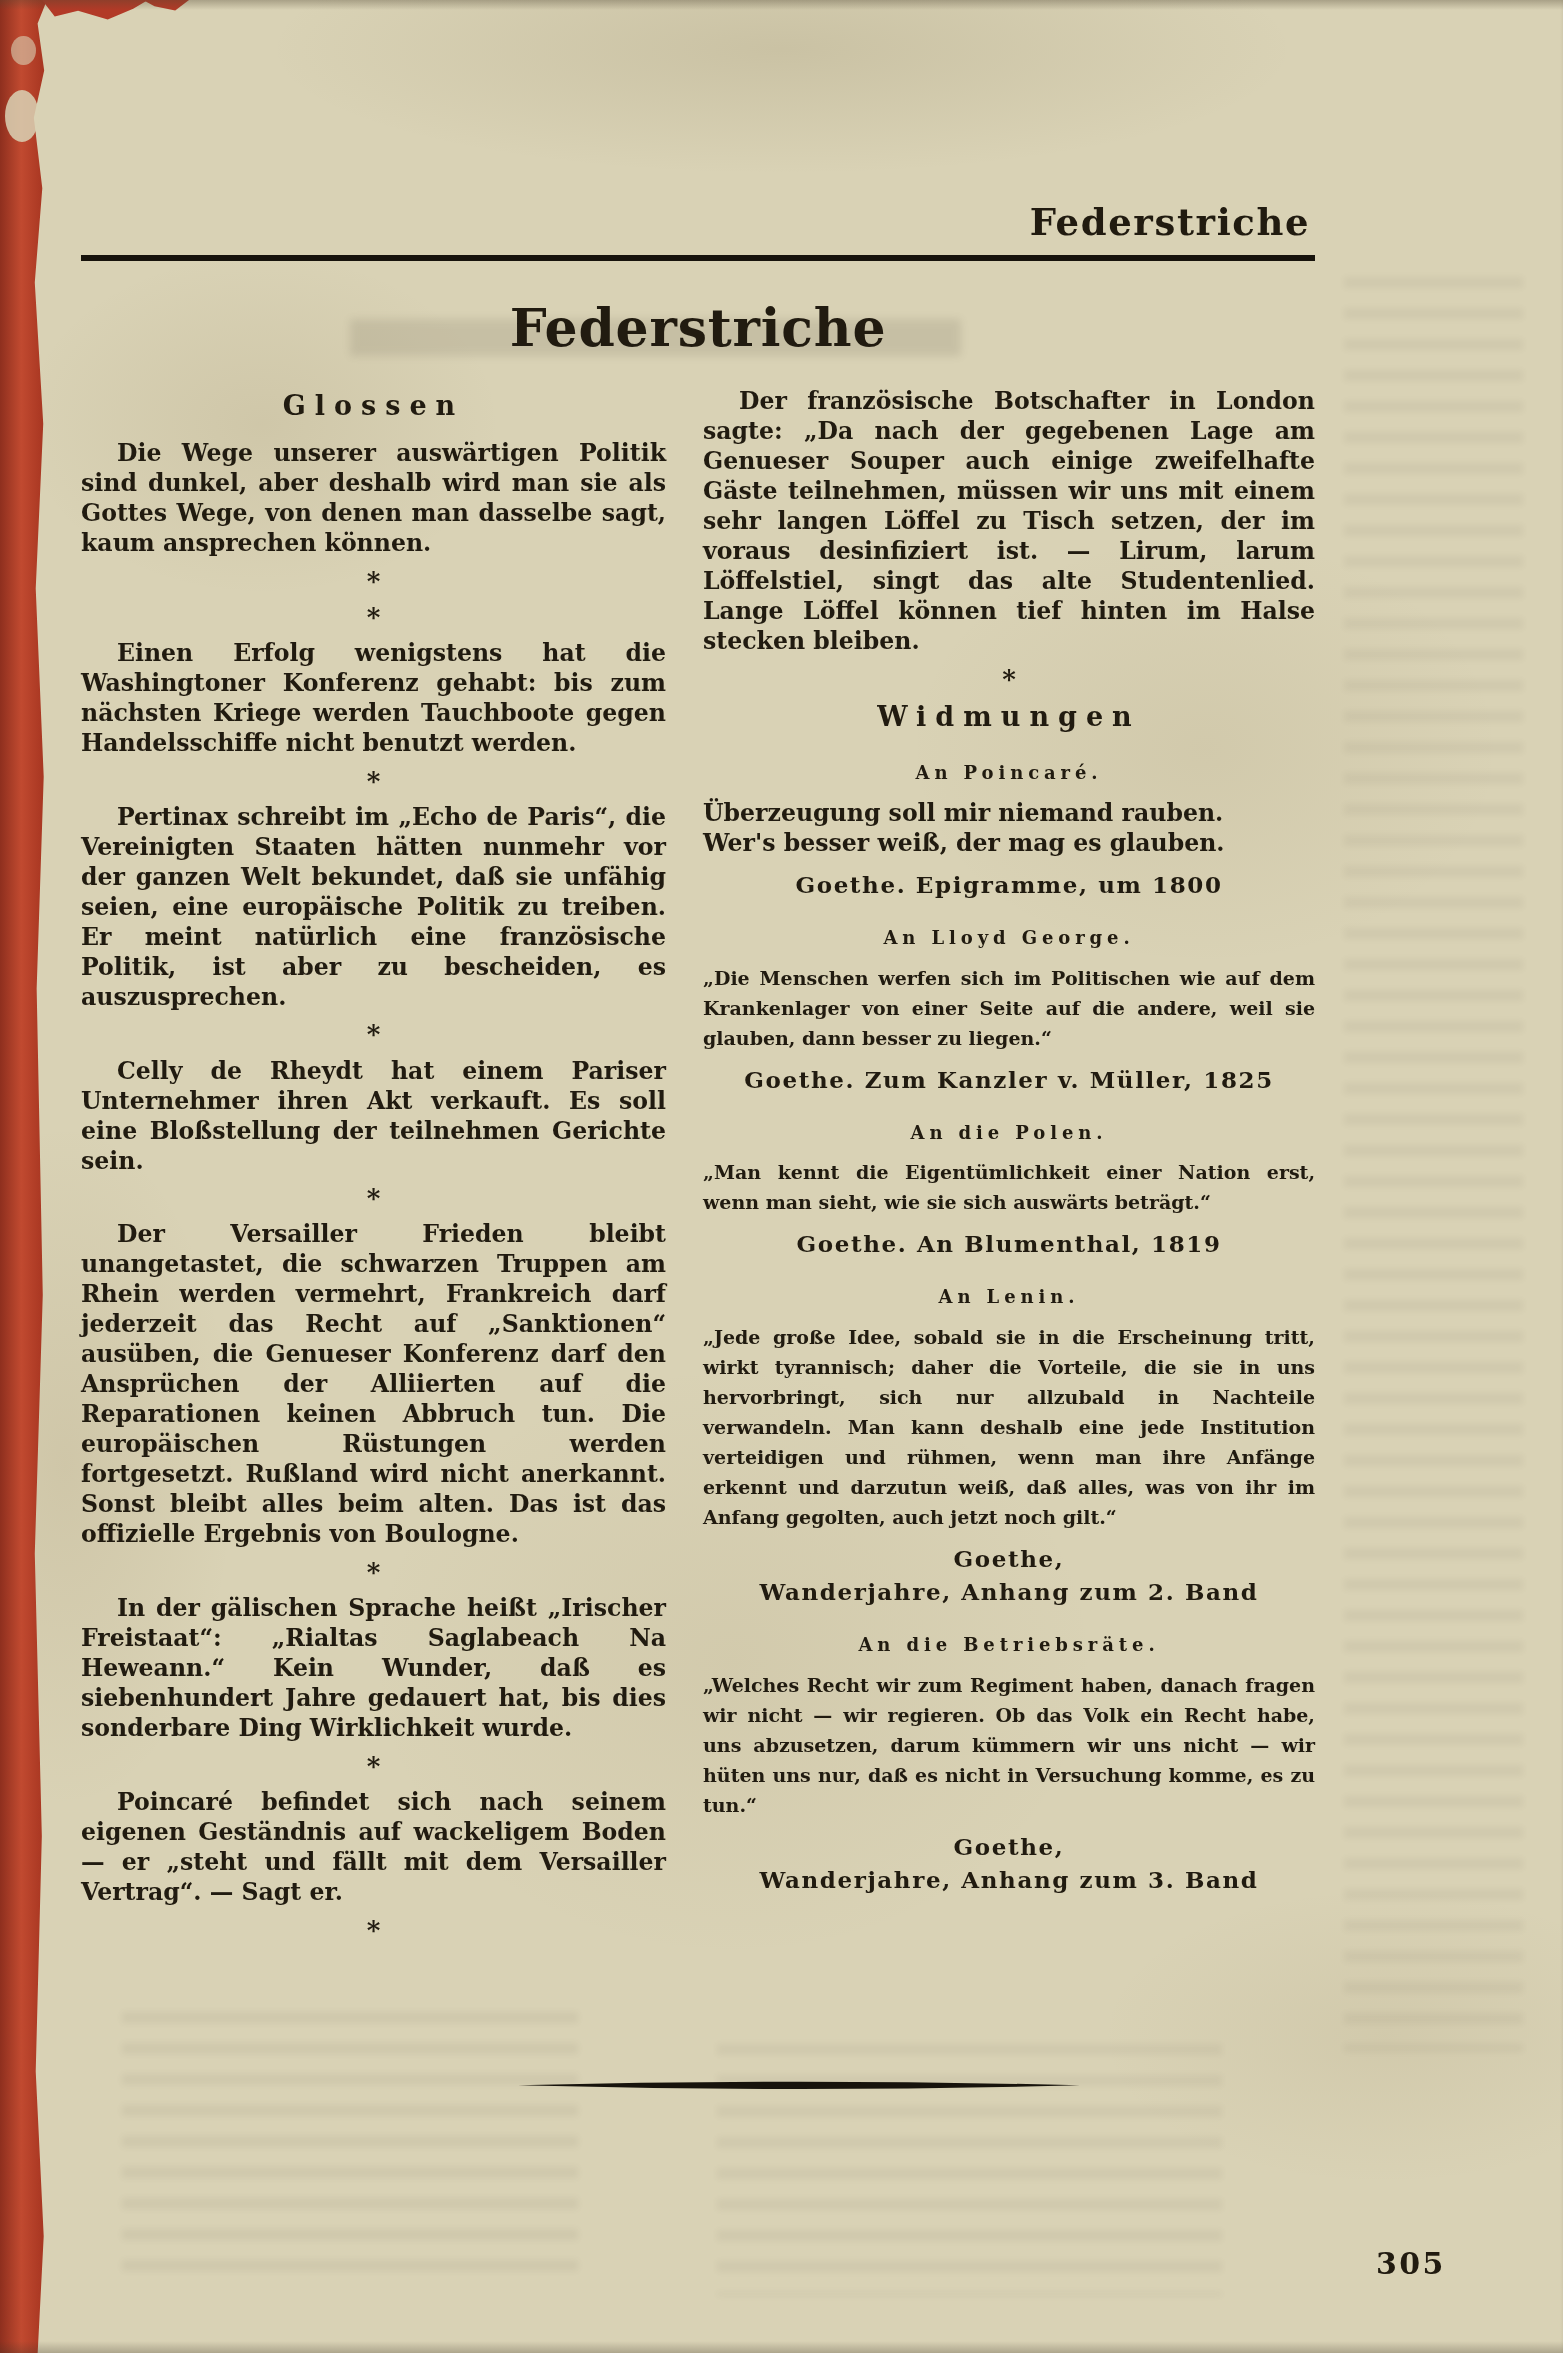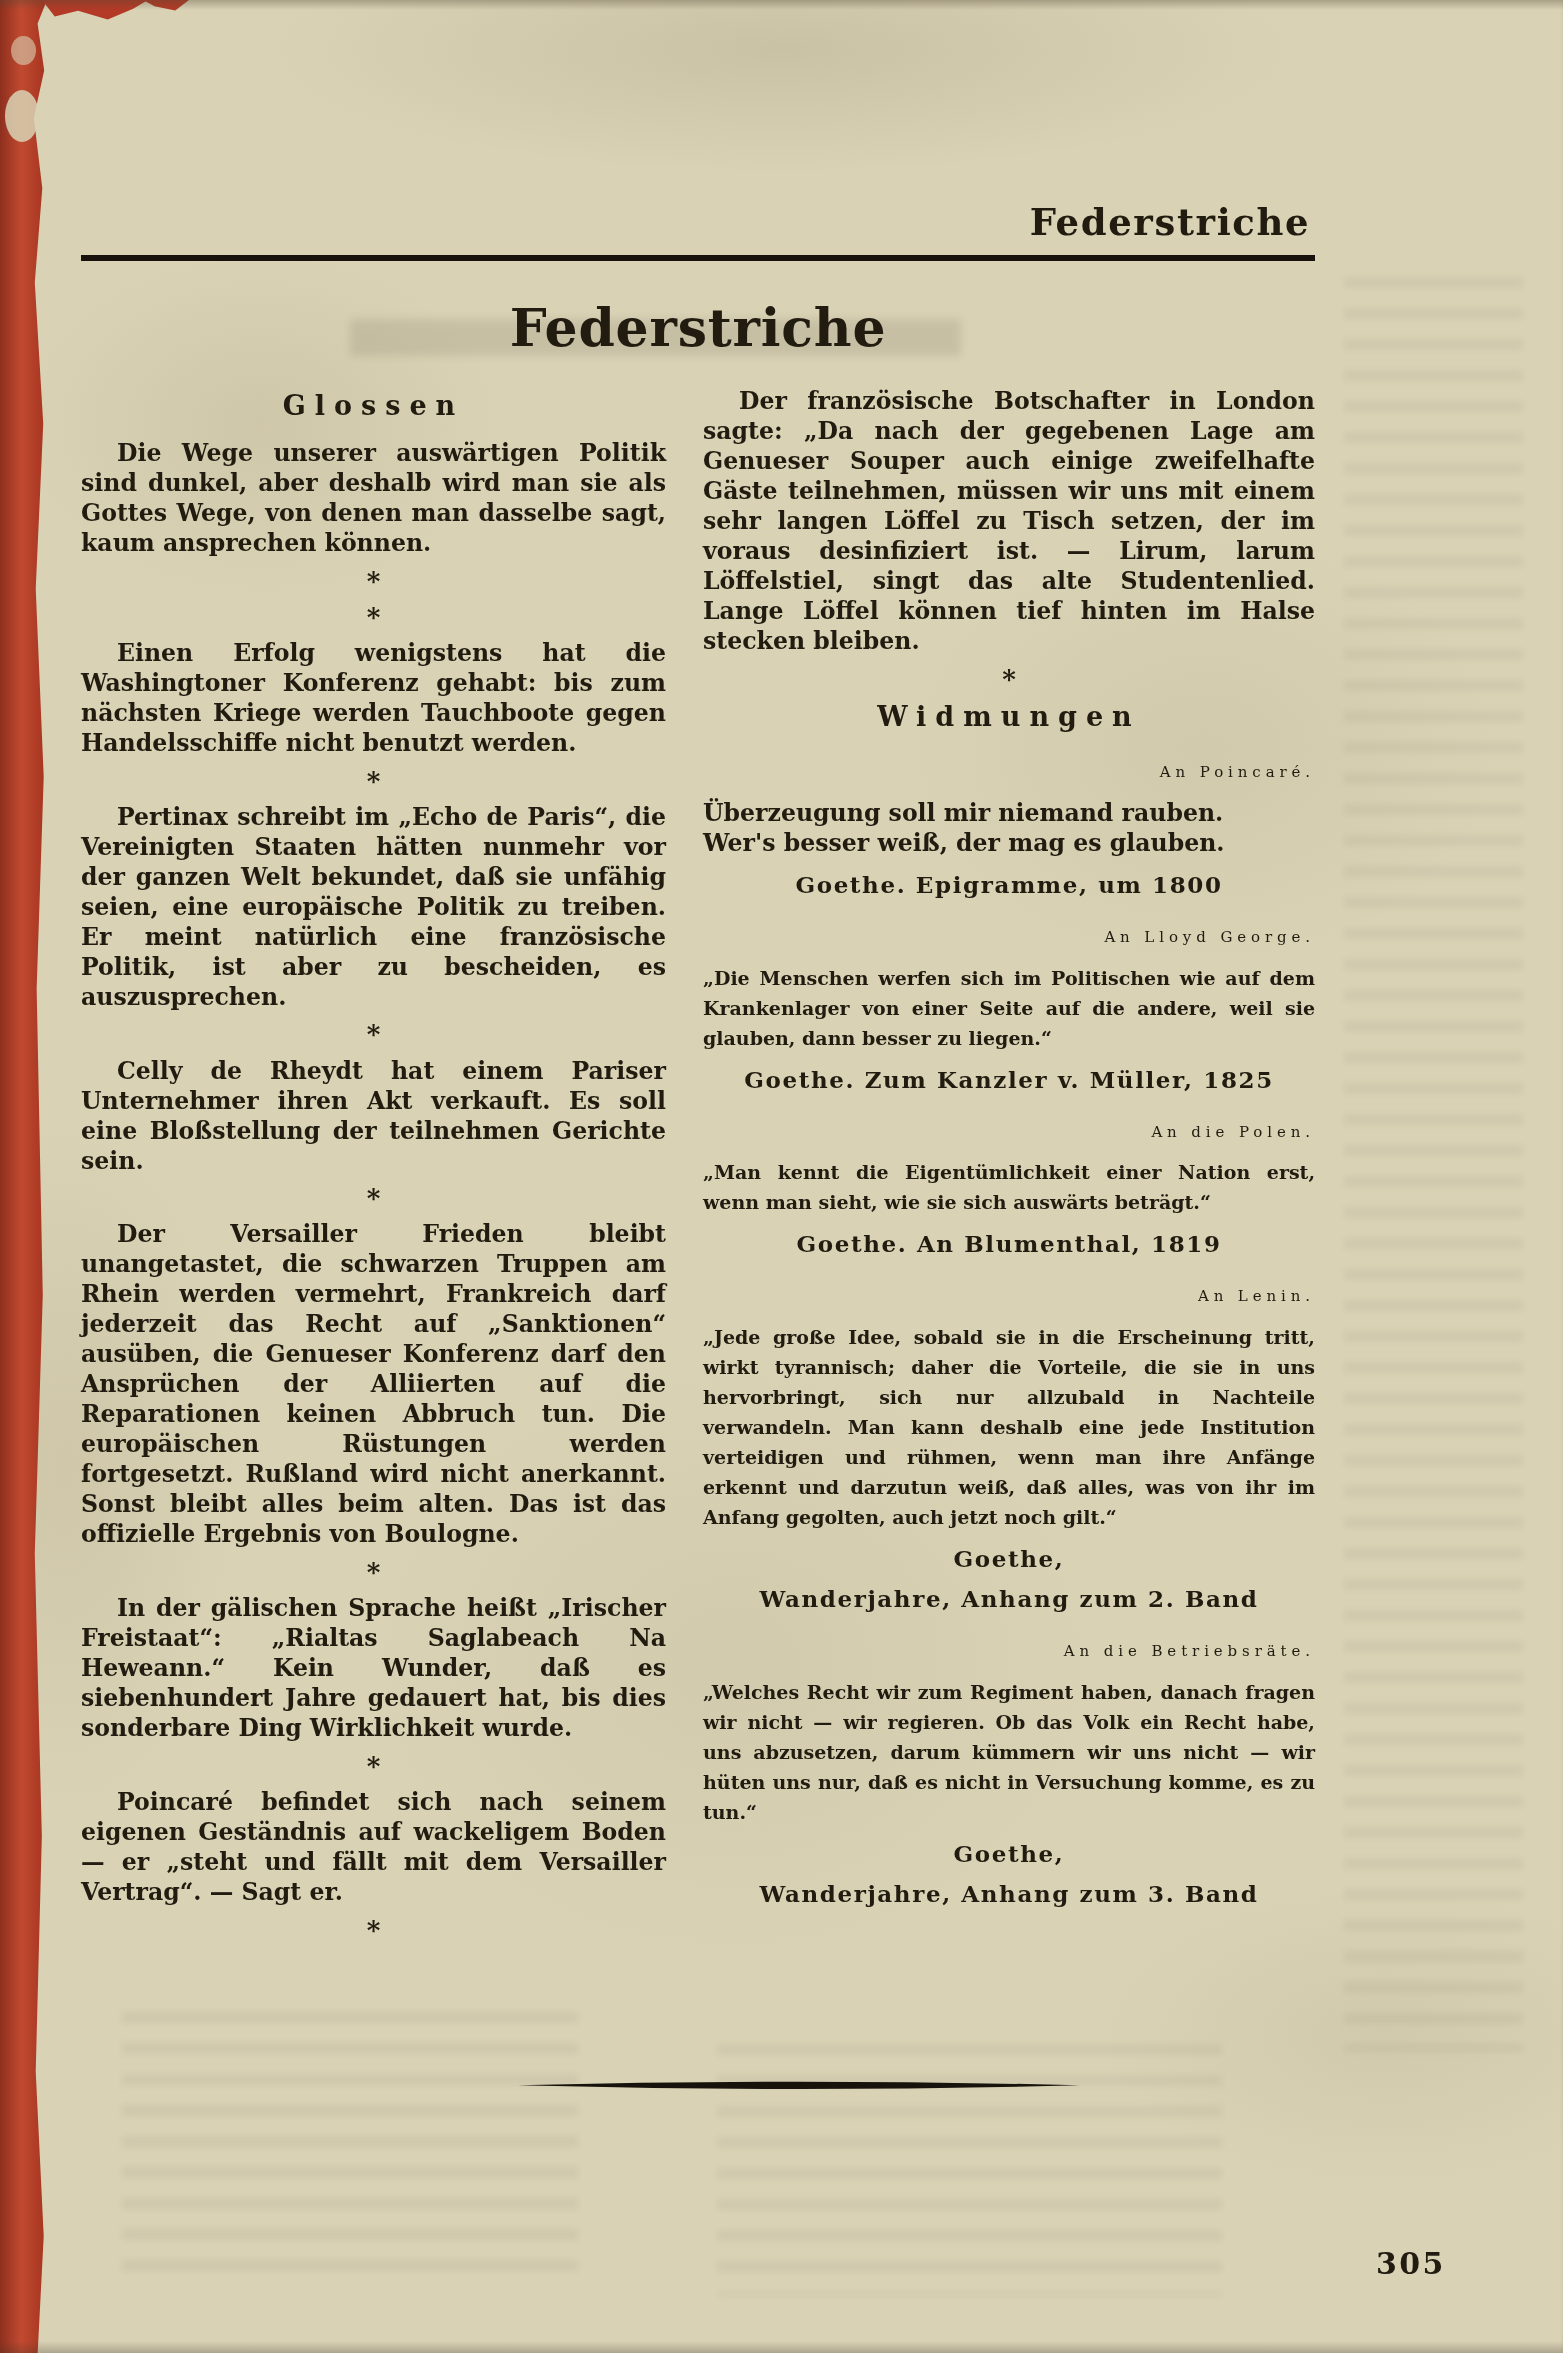--- a/index.html
+++ b/index.html
@@ -92,7 +92,7 @@
   }
   .dedication { margin-top:23px; }
   .addressee {
-    text-align:right; font-size:15px; font-weight:normal; letter-spacing:4.9px;
+    text-align:center; font-size:18px; font-weight:bold; letter-spacing:4.9px;
     margin-bottom:9.8px; line-height:31px;
   }
   .verse-line { font-size:23.6px; line-height:30px; font-weight:bold; text-align:left; }

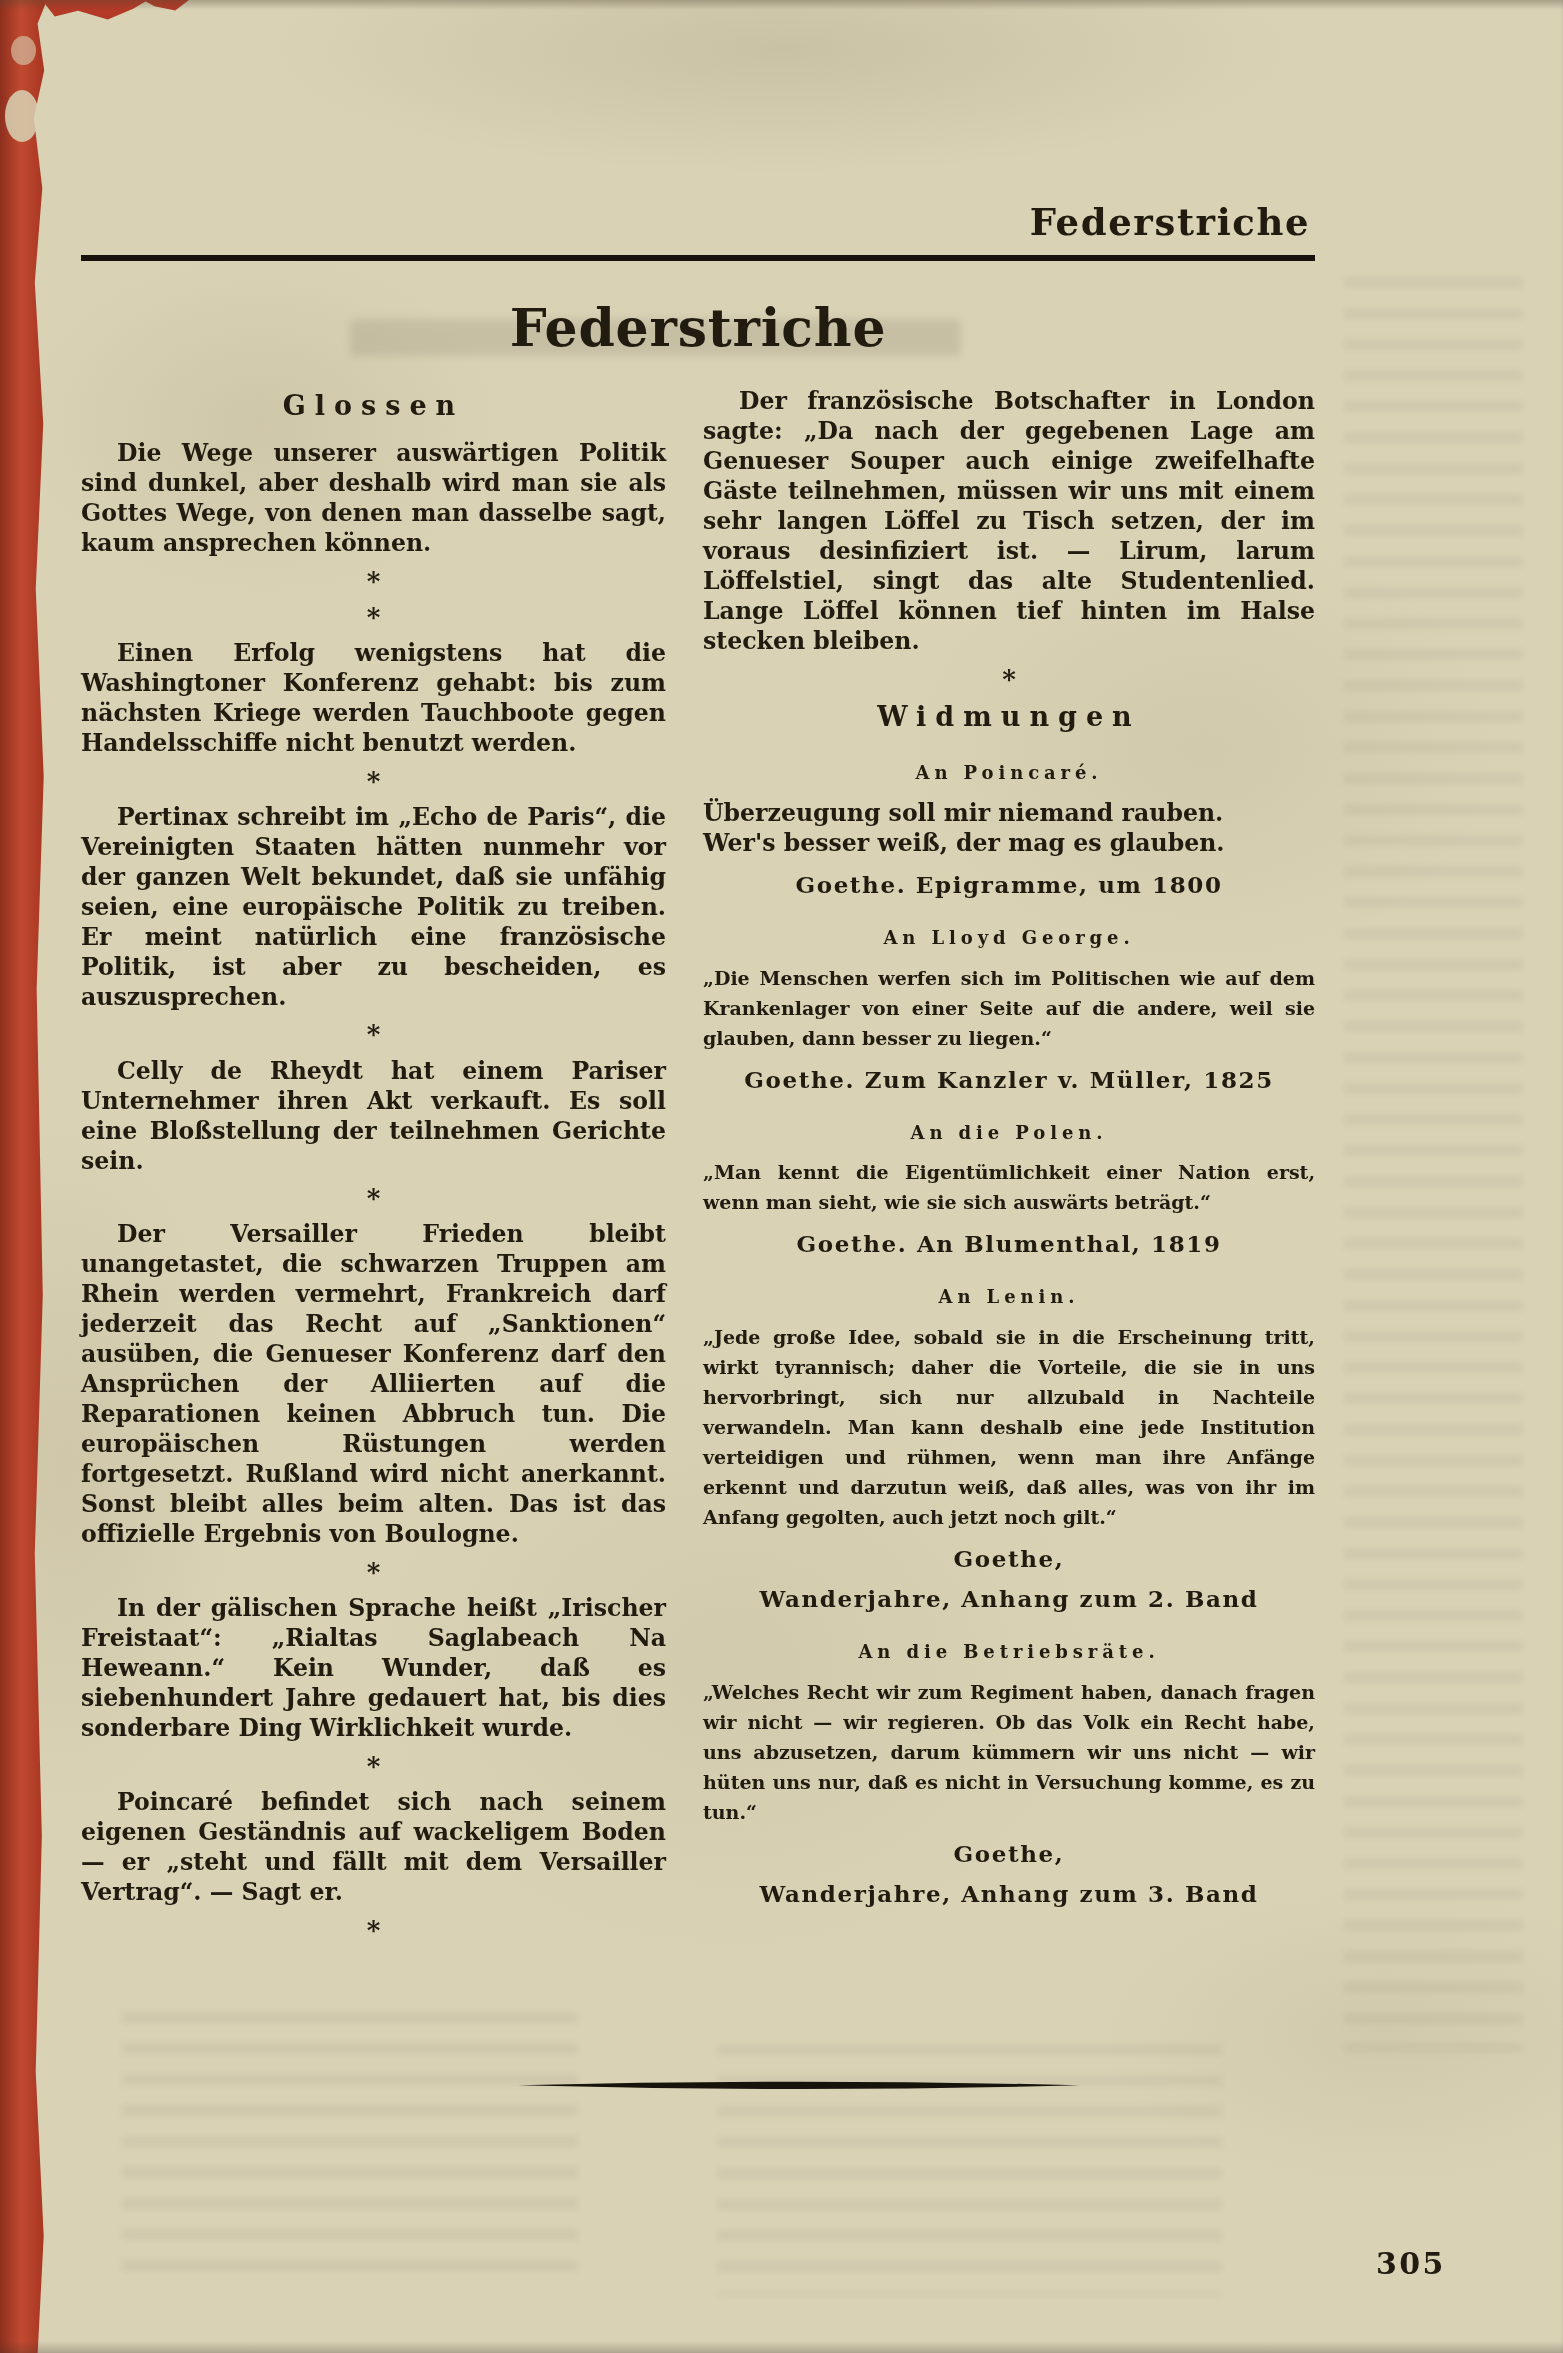--- a/index.html
+++ b/index.html
@@ -104,7 +104,7 @@
     text-align:center; font-size:23px; font-weight:bold; letter-spacing:1.6px;
     margin-top:12px; line-height:29px;
   }
-  .attribution-line2 { margin-top:11px; }
+  .attribution-line2 { margin-top:4px; }
   .end-rule { position:absolute; left:518px; top:2078px; width:562px; height:14.7px; }
   .page-number {
     position:absolute; left:1376px; top:2246px;

